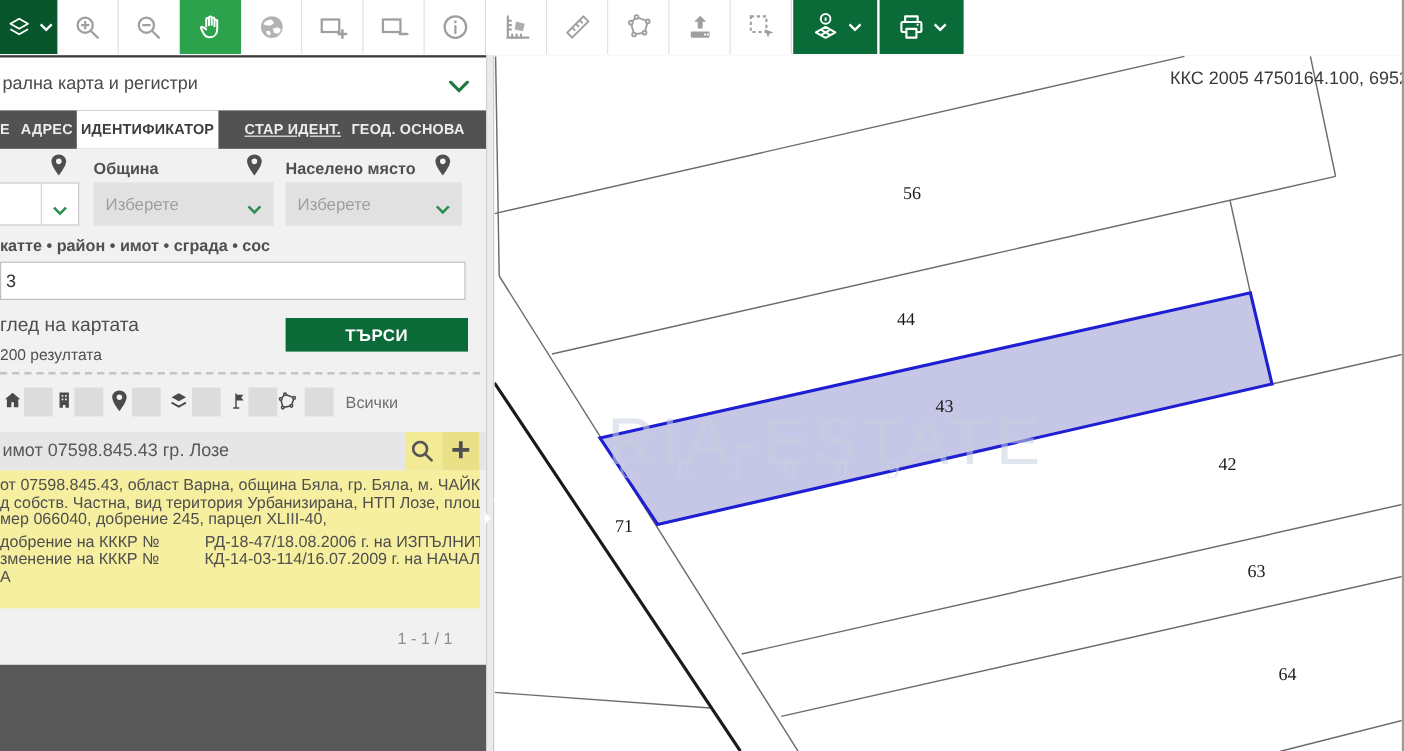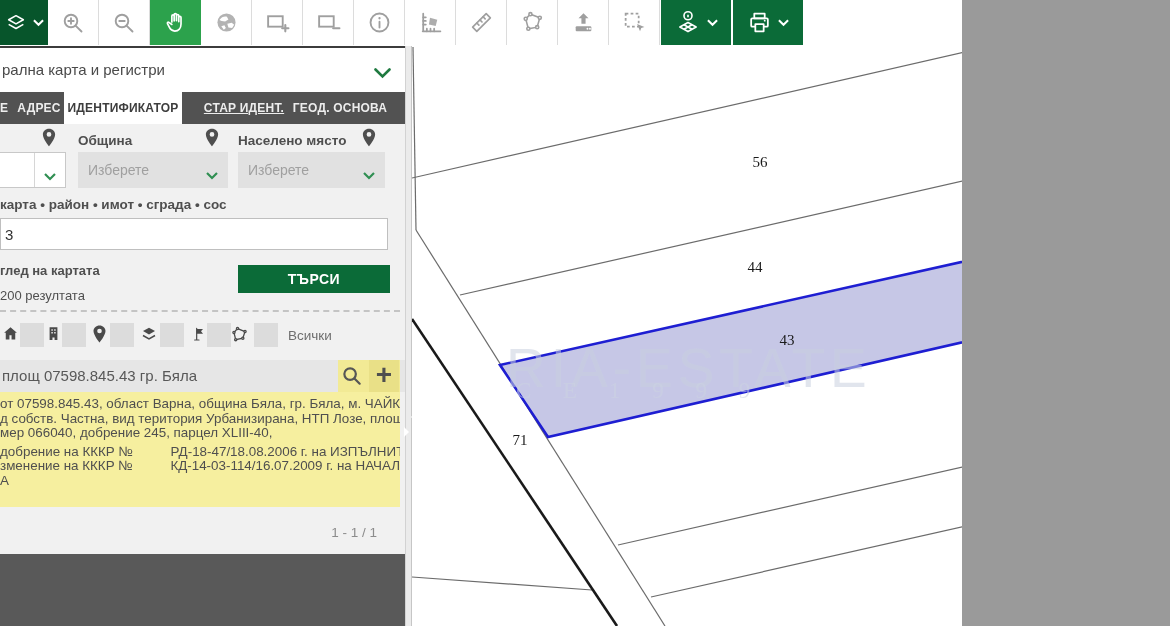--- a/index.html
+++ b/index.html
@@ -3,8 +3,8 @@
 <meta charset="utf-8">
 <style>
   html,body{margin:0;padding:0;background:#9a9a9a;}
-  .screen{position:relative;width:962px;height:626px;background:#fff;overflow:hidden;
-          font-family:"Liberation Sans","DejaVu Sans",sans-serif;}
+  .screen{position:relative;width:1124px;height:626px;background:#fff;overflow:hidden;
+          font-family:"Liberation Sans","DejaVu Sans",sans-serif;padding-left:44px;}
   
   .toolbar{position:absolute;left:0;top:0;width:1170px;height:46px;background:#fff;
            border-bottom:1px solid #c9c9c9;display:flex;align-items:stretch;}

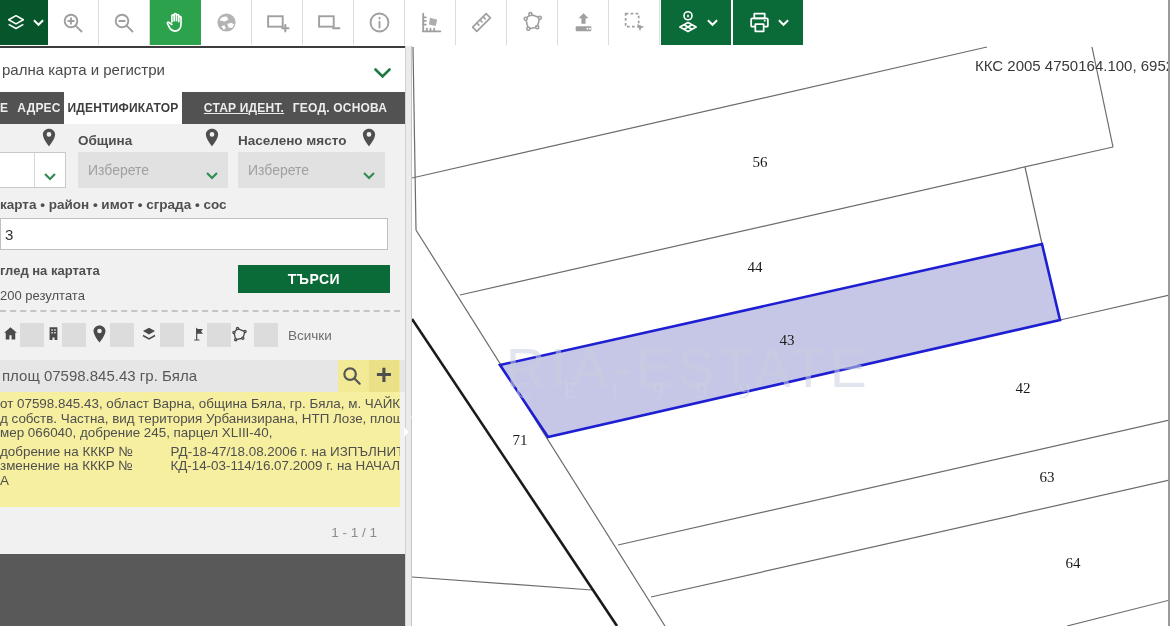--- a/index.html
+++ b/index.html
@@ -296,7 +296,7 @@
       </span>
     </div>
 
-    <span class="hint-label">карта • район • имот • сграда • сос</span>
+    <span class="hint-label">катте • район • имот • сграда • сос</span>
     <input class="id-input" type="text" value="3" style="">
 
     <span class="view-lbl1">глед на картата</span>

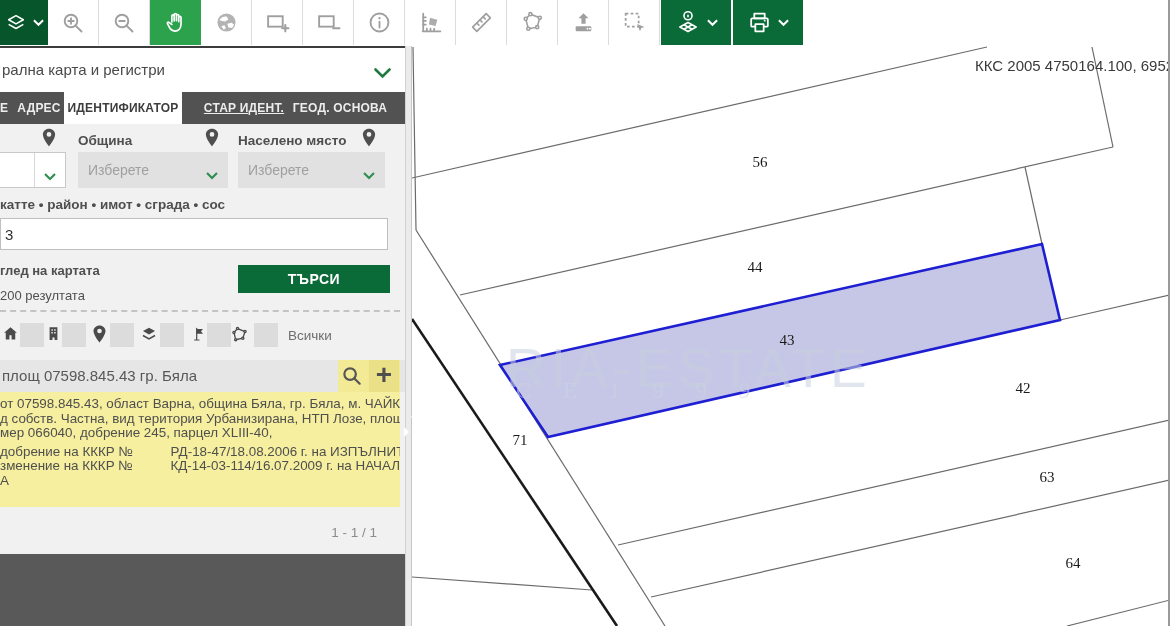--- a/index.html
+++ b/index.html
@@ -41,7 +41,7 @@
   .hint-label{position:absolute;left:0;top:149px;font-size:13.5px;font-weight:bold;color:#4f4f4f;white-space:nowrap;}
   .id-input{position:absolute;left:0;top:170px;width:388px;height:32px;box-sizing:border-box;border:1px solid #bfbfbf;
             background:#fff;font-size:15px;color:#333;padding:0 4px;font-family:inherit;}
-  .view-lbl1{position:absolute;left:0;top:215px;font-size:13px;font-weight:bold;color:#4f4f4f;white-space:nowrap;}
+  .view-lbl1{position:absolute;left:0;top:215px;font-size:16px;font-weight:normal;color:#4f4f4f;white-space:nowrap;}
   .view-lbl2{position:absolute;left:0;top:240px;font-size:13px;font-weight:normal;color:#4f4f4f;white-space:nowrap;}
   .search-btn{position:absolute;left:238px;top:217px;width:152px;height:28px;background:#0b6b38;color:#fff;
               border:none;font-size:14px;font-weight:bold;letter-spacing:.5px;cursor:pointer;font-family:inherit;}

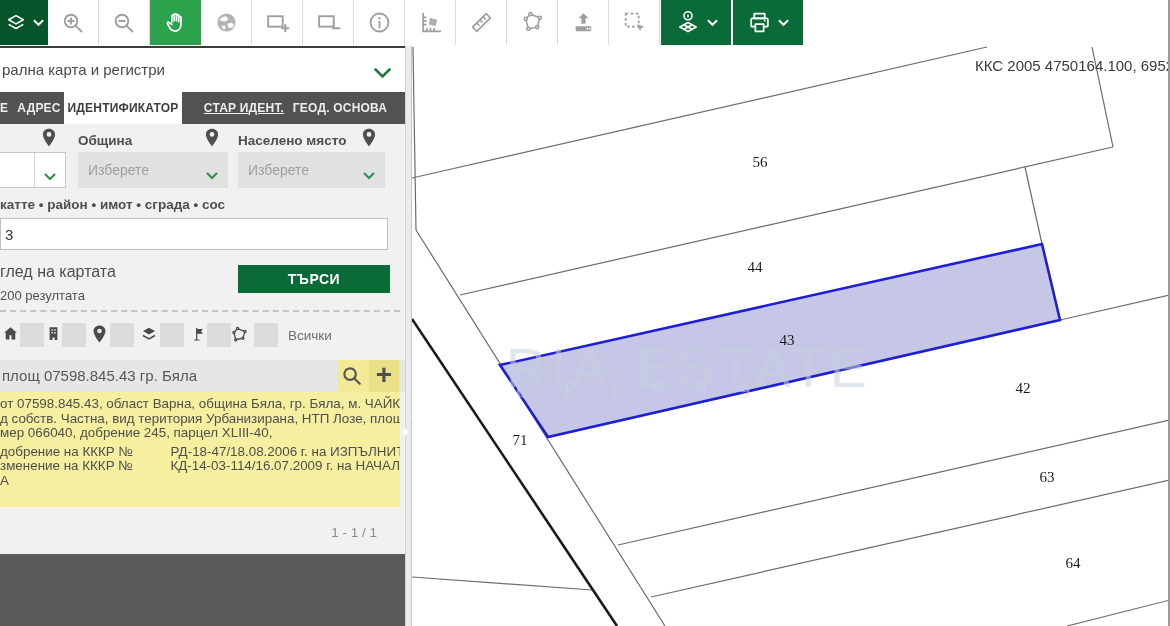--- a/index.html
+++ b/index.html
@@ -352,7 +352,7 @@
     <span class="filter-all">Всички</span>
 
     <div class="result-bar">
-      <span class="result-title">площ 07598.845.43 гр. Бяла</span>
+      <span class="result-title">имот 07598.845.43 гр. Лозе</span>
       <span class="result-actions">
         <span class="act-search">
           <svg width="23" height="23" viewBox="0 0 24 24" fill="none" stroke="#565656" stroke-width="2.3" stroke-linecap="round">

